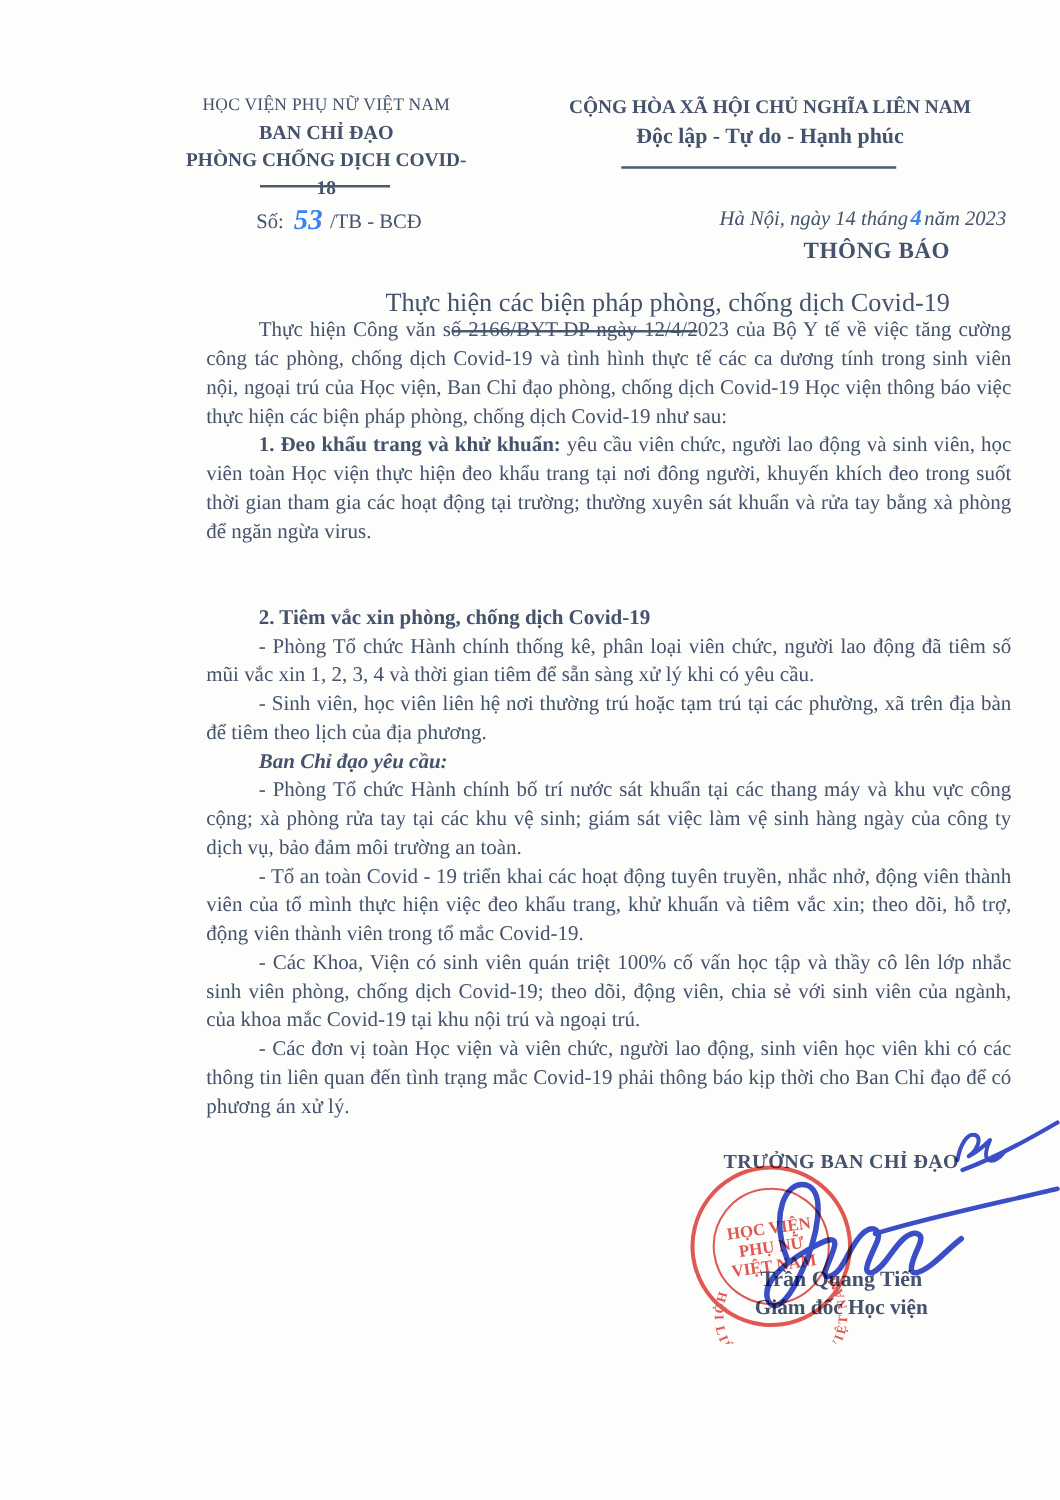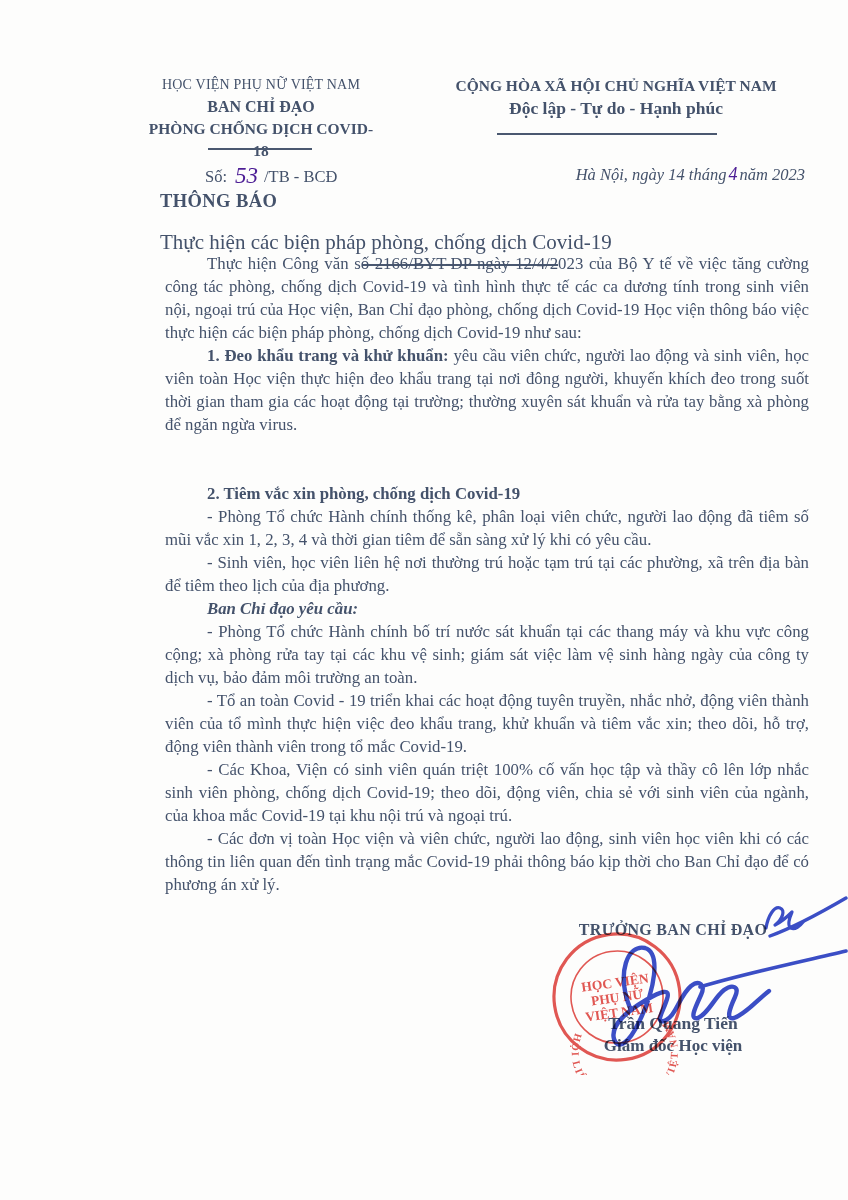--- a/index.html
+++ b/index.html
@@ -105,7 +105,7 @@
   <div class="rule rule-left"></div>
 
   <div class="hdr-right">
-    <div class="nat-line1">CỘNG HÒA XÃ HỘI CHỦ NGHĨA VIỆT NAM</div>
+    <div class="nat-line1">CỘNG HÒA XÃ HỘI CHỦ NGHĨA LIÊN NAM</div>
     <div class="nat-line2">Độc lập - Tự do - Hạnh phúc</div>
   </div>
   <div class="rule rule-right"></div>

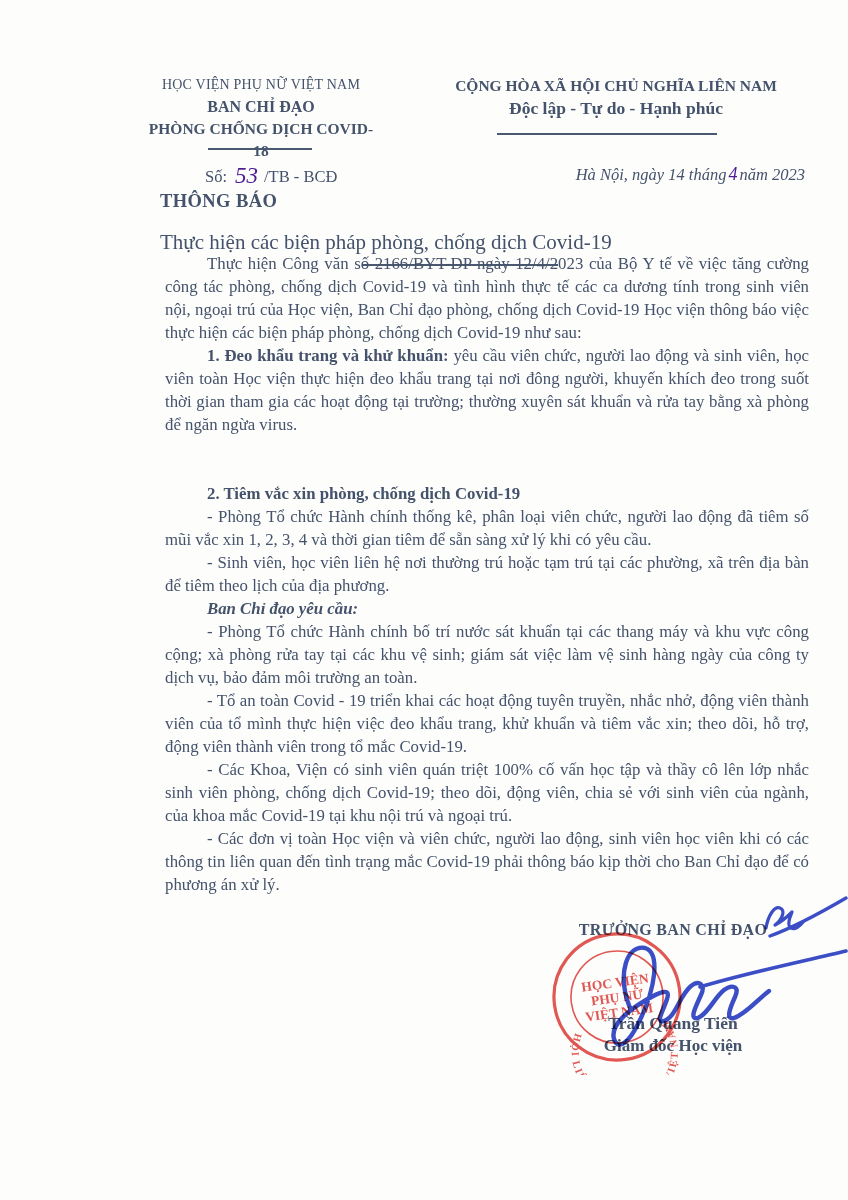--- a/index.html
+++ b/index.html
@@ -37,9 +37,9 @@
     font-size:16.5px; white-space:nowrap;
   }
   .hand {
-    color:#4c1d95;
+    color:#3b82f6;
     font-style:italic;
-    font-weight:normal;
+    font-weight:bold;
     text-align:right;
   }
   .doc-number .hand { font-size:23px; position:relative; top:1px; margin:0 6px 0 8px; }

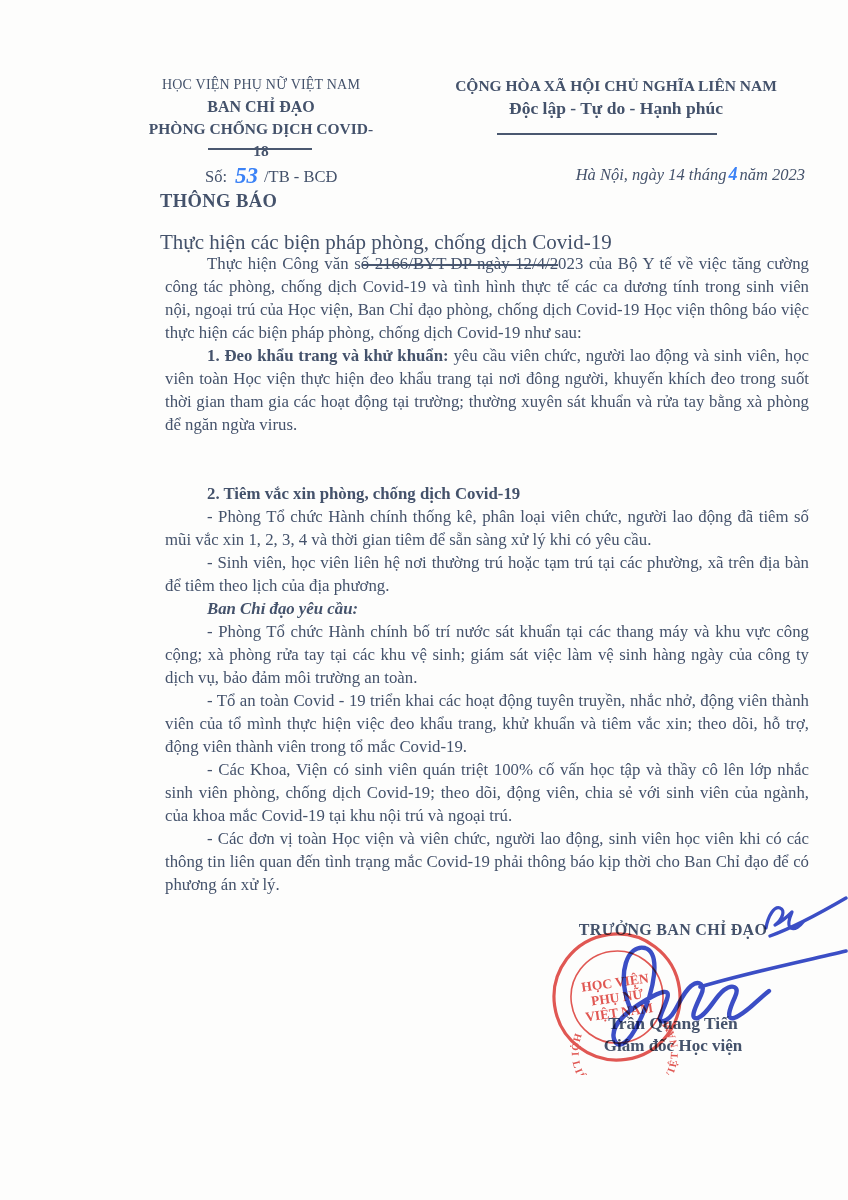--- a/index.html
+++ b/index.html
@@ -51,7 +51,7 @@
   
   .title-block {
     position:absolute; left:160px; top:191px; width:600px;
-    text-align:left;
+    text-align:right;
   }
   .title-main { font-size:18.5px; font-weight:bold; letter-spacing:.4px; }
   .title-sub  { font-size:21px;  font-weight:normal; margin-top:18px; }

